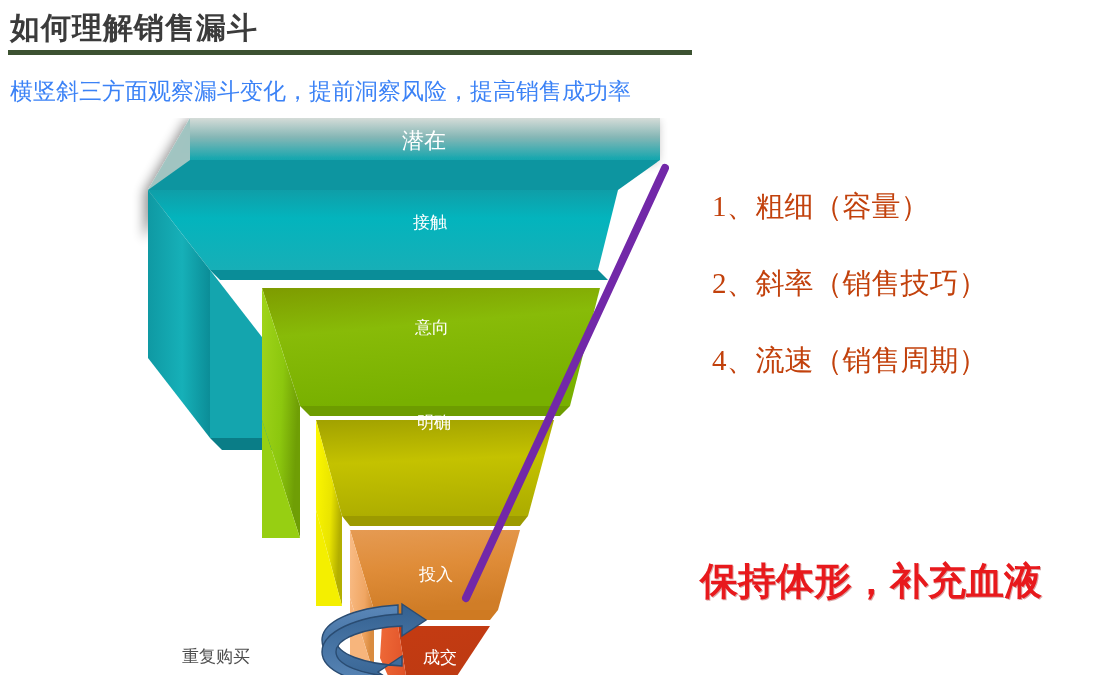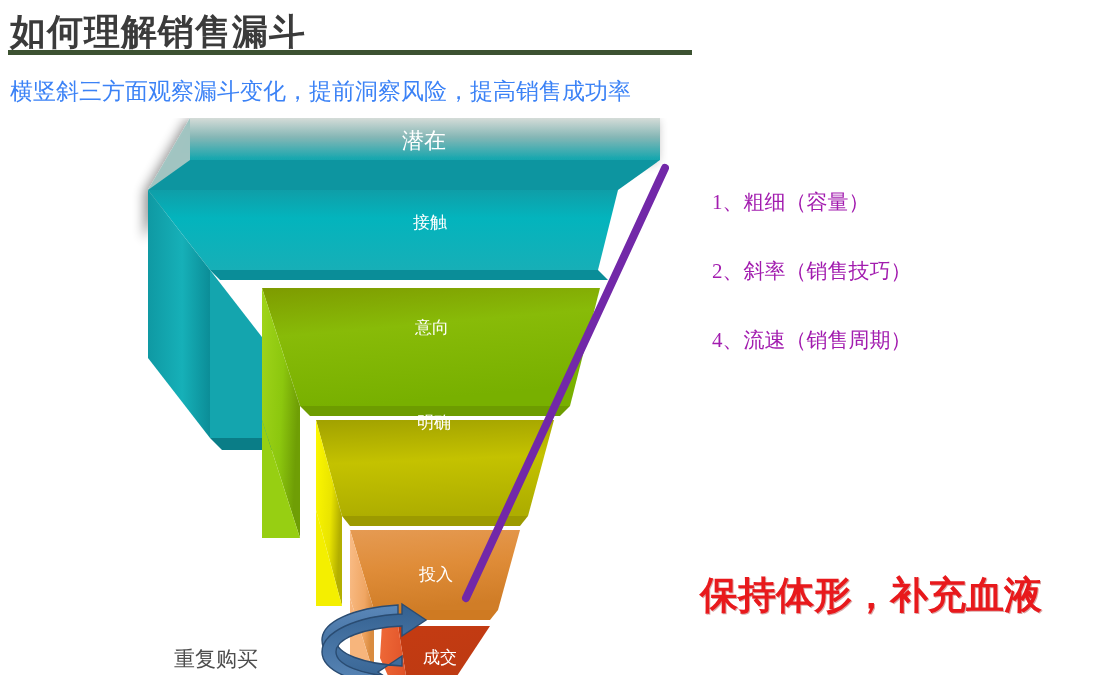--- a/index.html
+++ b/index.html
@@ -11,7 +11,7 @@
   #page-title{
     position:absolute;left:10px;top:8px;
     font-family:Liberation Serif, serif;
-    font-weight:bold;font-size:36px;letter-spacing:1px;
+    font-weight:bold;font-size:30px;letter-spacing:1px;
     color:#3b3b3b;white-space:nowrap;
   }
   #title-rule{

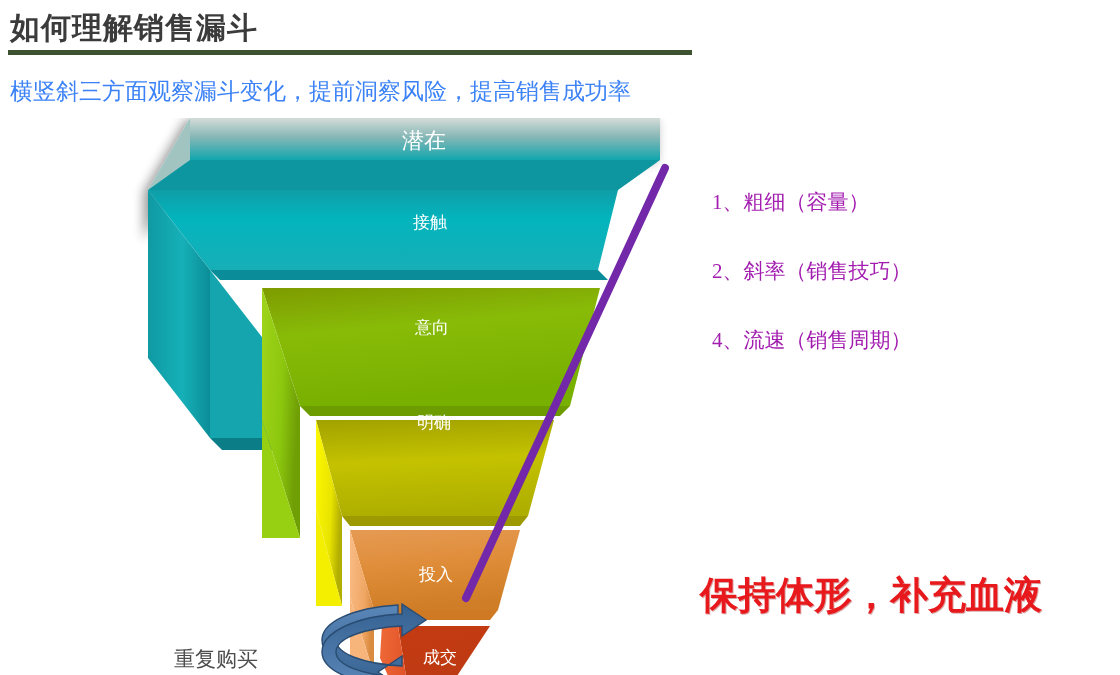--- a/index.html
+++ b/index.html
@@ -44,7 +44,7 @@
   }
   .insight-item{
     font-family:"Liberation Serif",serif;
-    font-size:21px;color:#a21caf;margin-bottom:48px;
+    font-size:29px;color:#c2410c;margin-bottom:48px;
     white-space:nowrap;line-height:1;
   }
   #slogan{

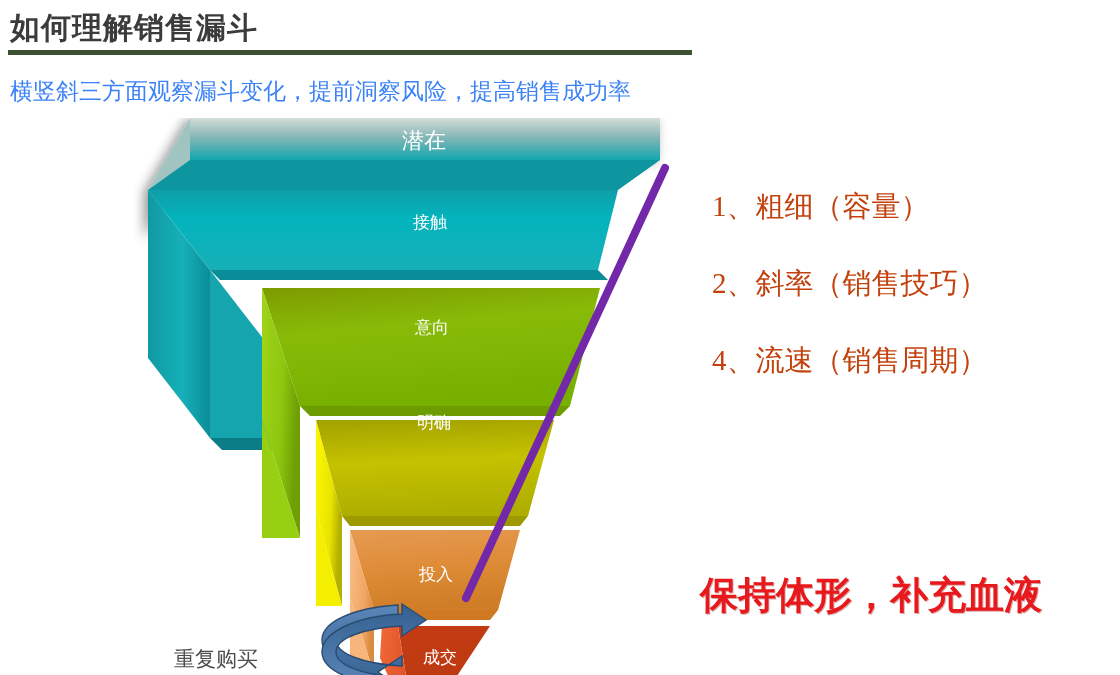--- a/index.html
+++ b/index.html
@@ -53,7 +53,6 @@
     font-weight:bold;font-size:38px;color:#e8191c;
     white-space:nowrap;
     text-shadow:1px 1px 0 rgba(150,0,0,.35);
-    margin-top:14px;
   }
 </style>
 </head>

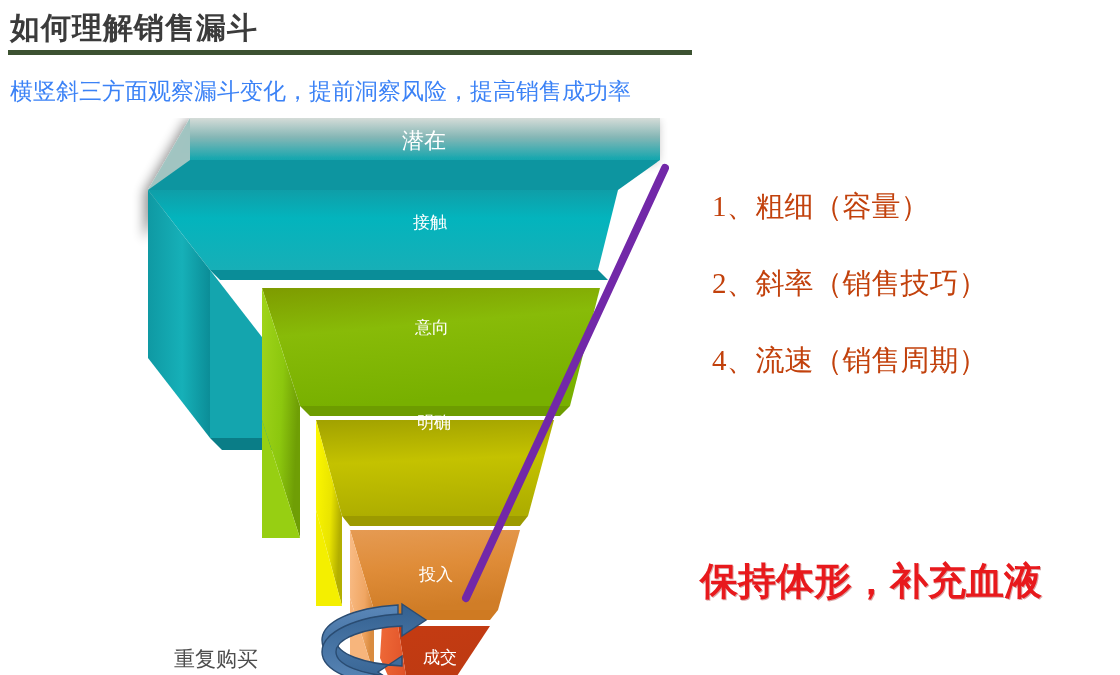--- a/index.html
+++ b/index.html
@@ -34,7 +34,7 @@
   .funnel-label.big{font-size:22px;}
   #repeat-label{
     position:absolute;left:0;top:645px;width:690px;
-    text-align:center;font-size:21px;color:#4d4d4d;
+    text-align:center;font-size:17px;color:#4d4d4d;
   }
   #repeat-label span{display:inline-block;margin-left:-258px;}
 

